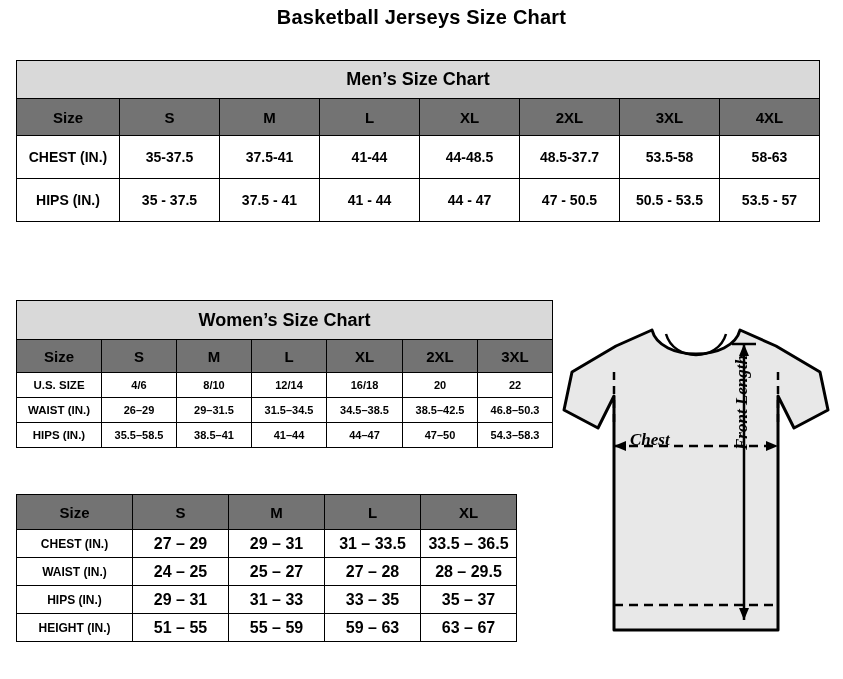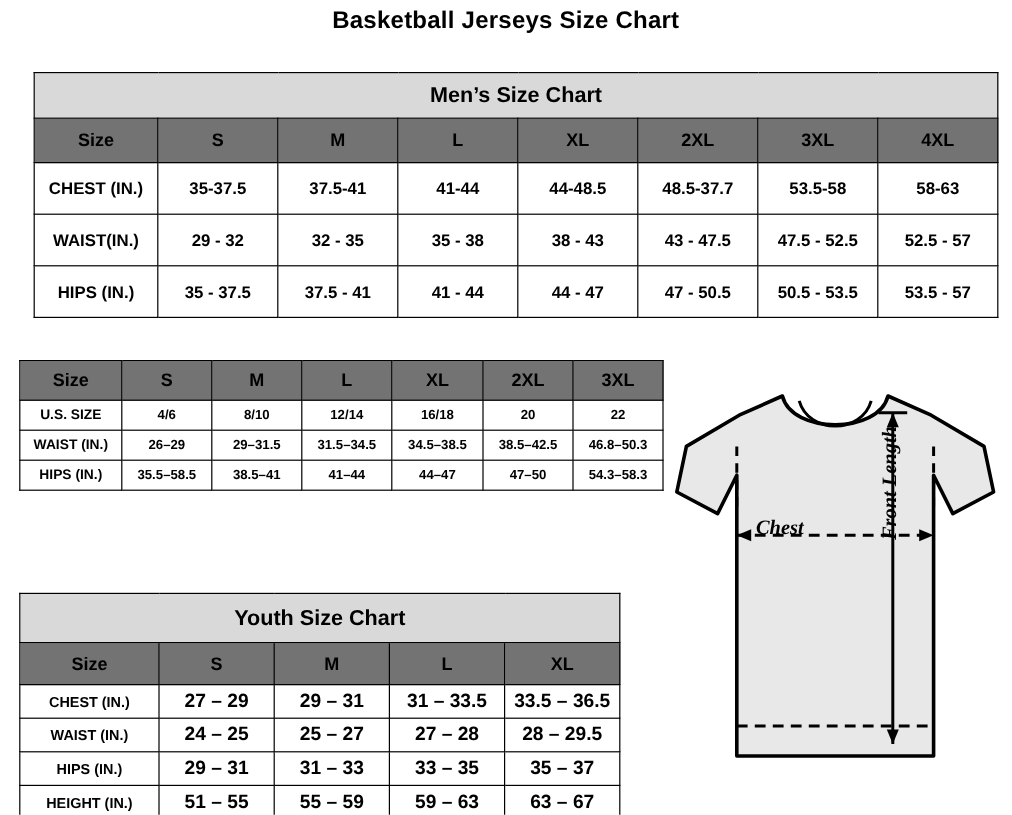--- a/index.html
+++ b/index.html
@@ -64,7 +64,6 @@
     left: 16px;
     top: 60px;
     width: 803px;
-    margin-left: 12px;
   }
   #mens-chart td { height: 42px; font-size: 14px; }
   #mens-chart .caption-cell { height: 37px; font-size: 18px; }

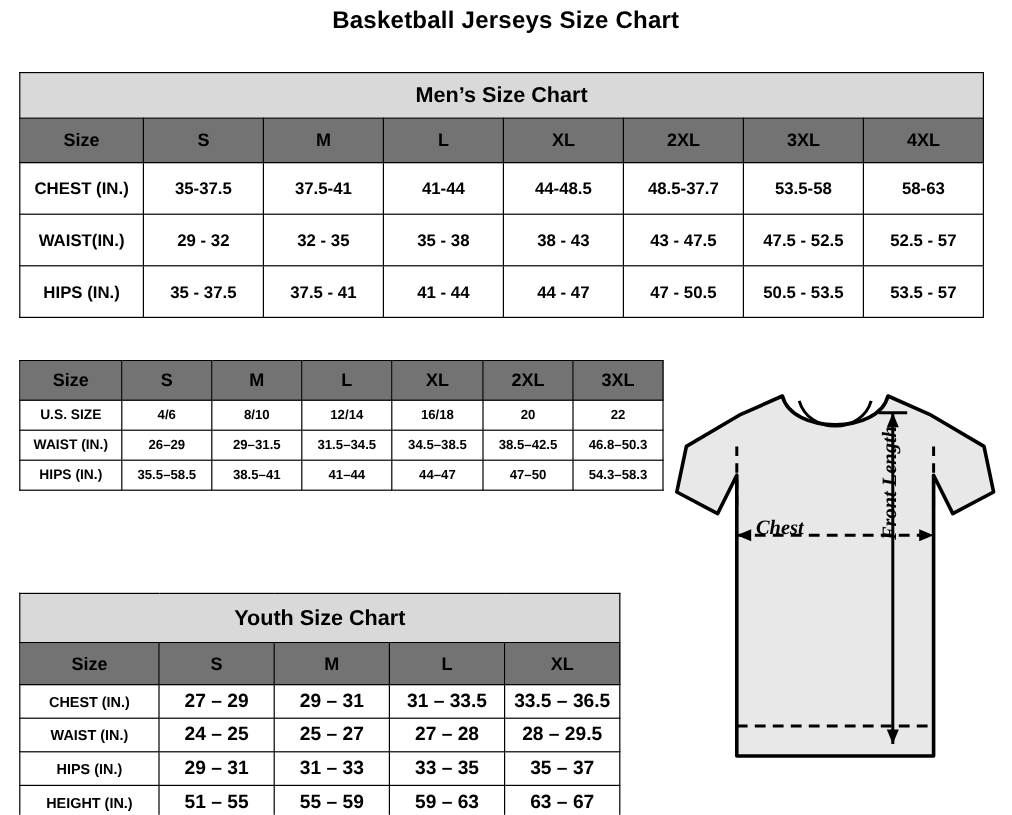--- a/index.html
+++ b/index.html
@@ -166,16 +166,6 @@
         <td>48.5-37.7</td>
         <td>53.5-58</td>
         <td>58-63</td>
-      </tr>
-      <tr>
-        <td class="rowlabel">WAIST(IN.)</td>
-        <td>29 - 32</td>
-        <td>32 - 35</td>
-        <td>35 - 38</td>
-        <td>38 - 43</td>
-        <td>43 - 47.5</td>
-        <td>47.5 - 52.5</td>
-        <td>52.5 - 57</td>
       </tr>
       <tr>
         <td class="rowlabel">HIPS (IN.)</td>

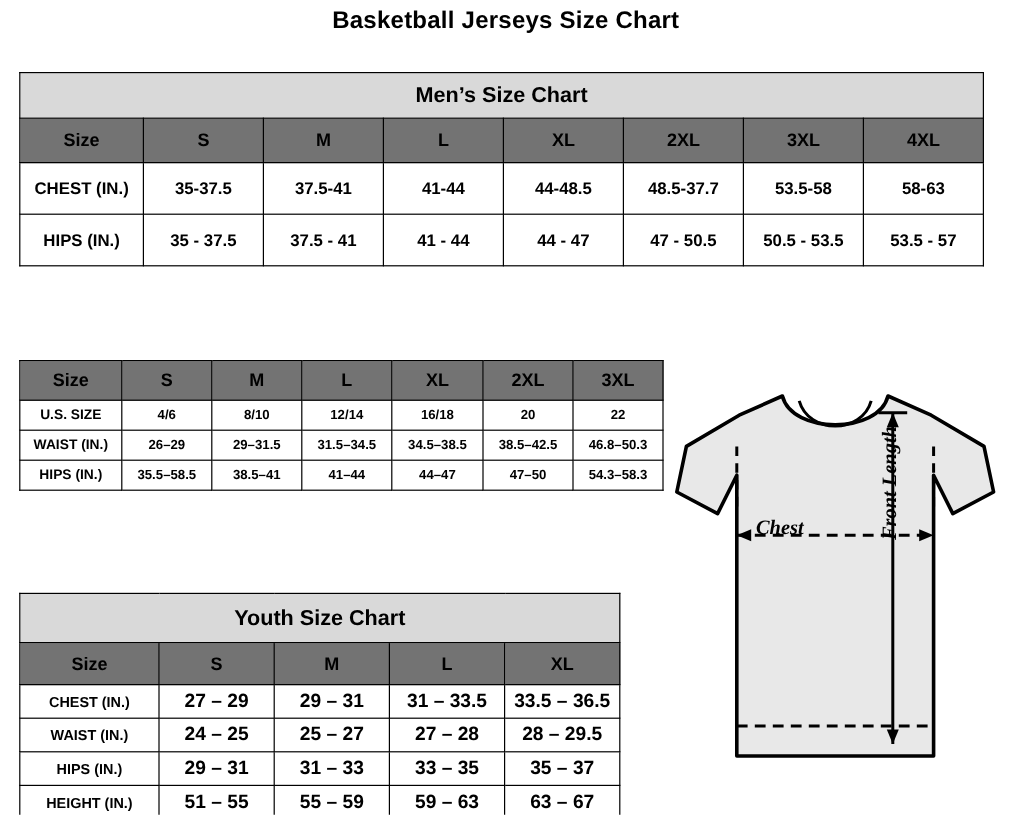--- a/index.html
+++ b/index.html
@@ -191,6 +191,9 @@
         <col style="width:75px">
     </colgroup>
     <tbody>
+      <tr>
+        <td class="caption-cell" colspan="7">Women’s Size Chart</td>
+      </tr>
       <tr>
         <td class="hdr-cell">Size</td>
         <td class="hdr-cell">S</td>

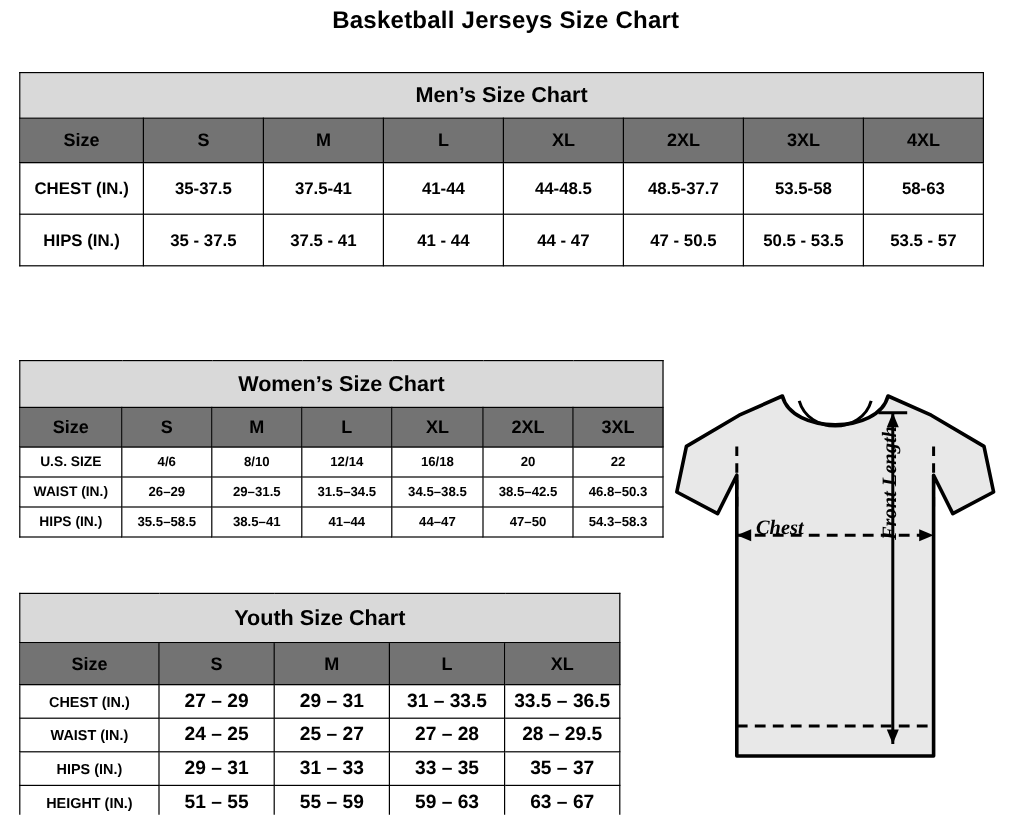--- a/index.html
+++ b/index.html
@@ -242,9 +242,6 @@
         <col style="width:96px">
     </colgroup>
     <tbody>
-      <tr>
-        <td class="caption-cell" colspan="5">Youth Size Chart</td>
-      </tr>
       <tr>
         <td class="hdr-cell">Size</td>
         <td class="hdr-cell">S</td>

